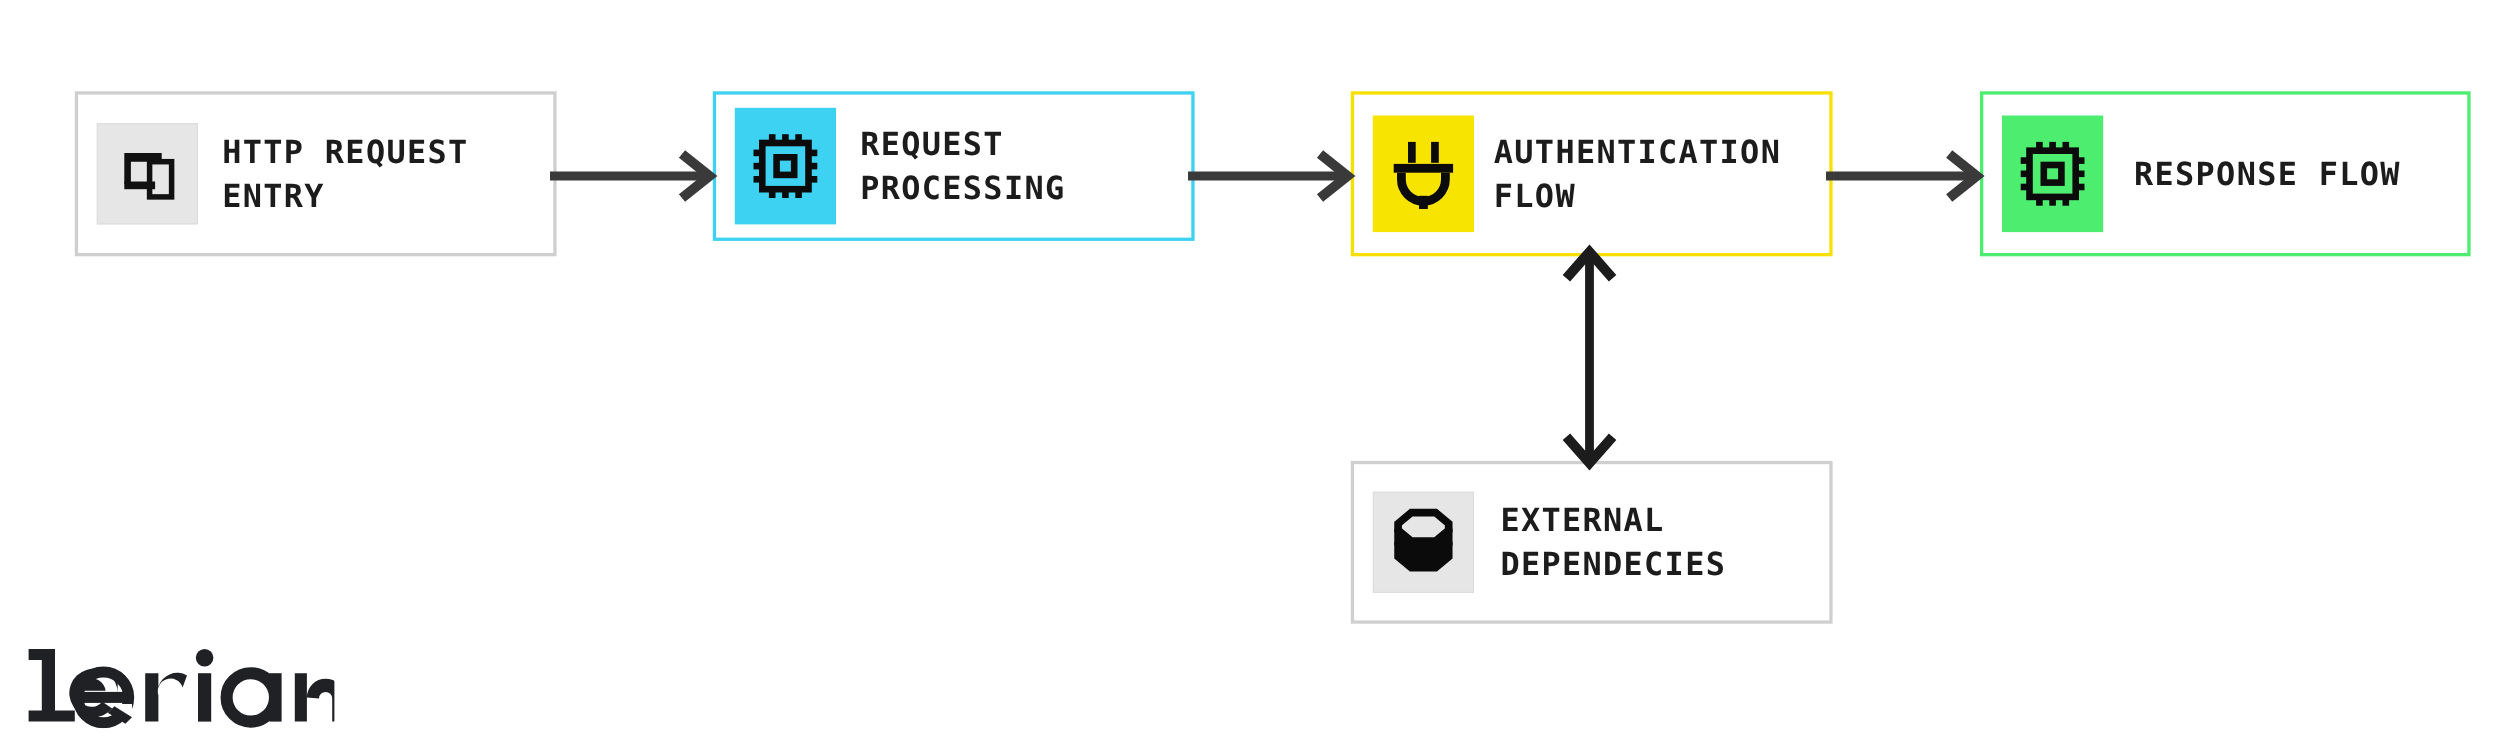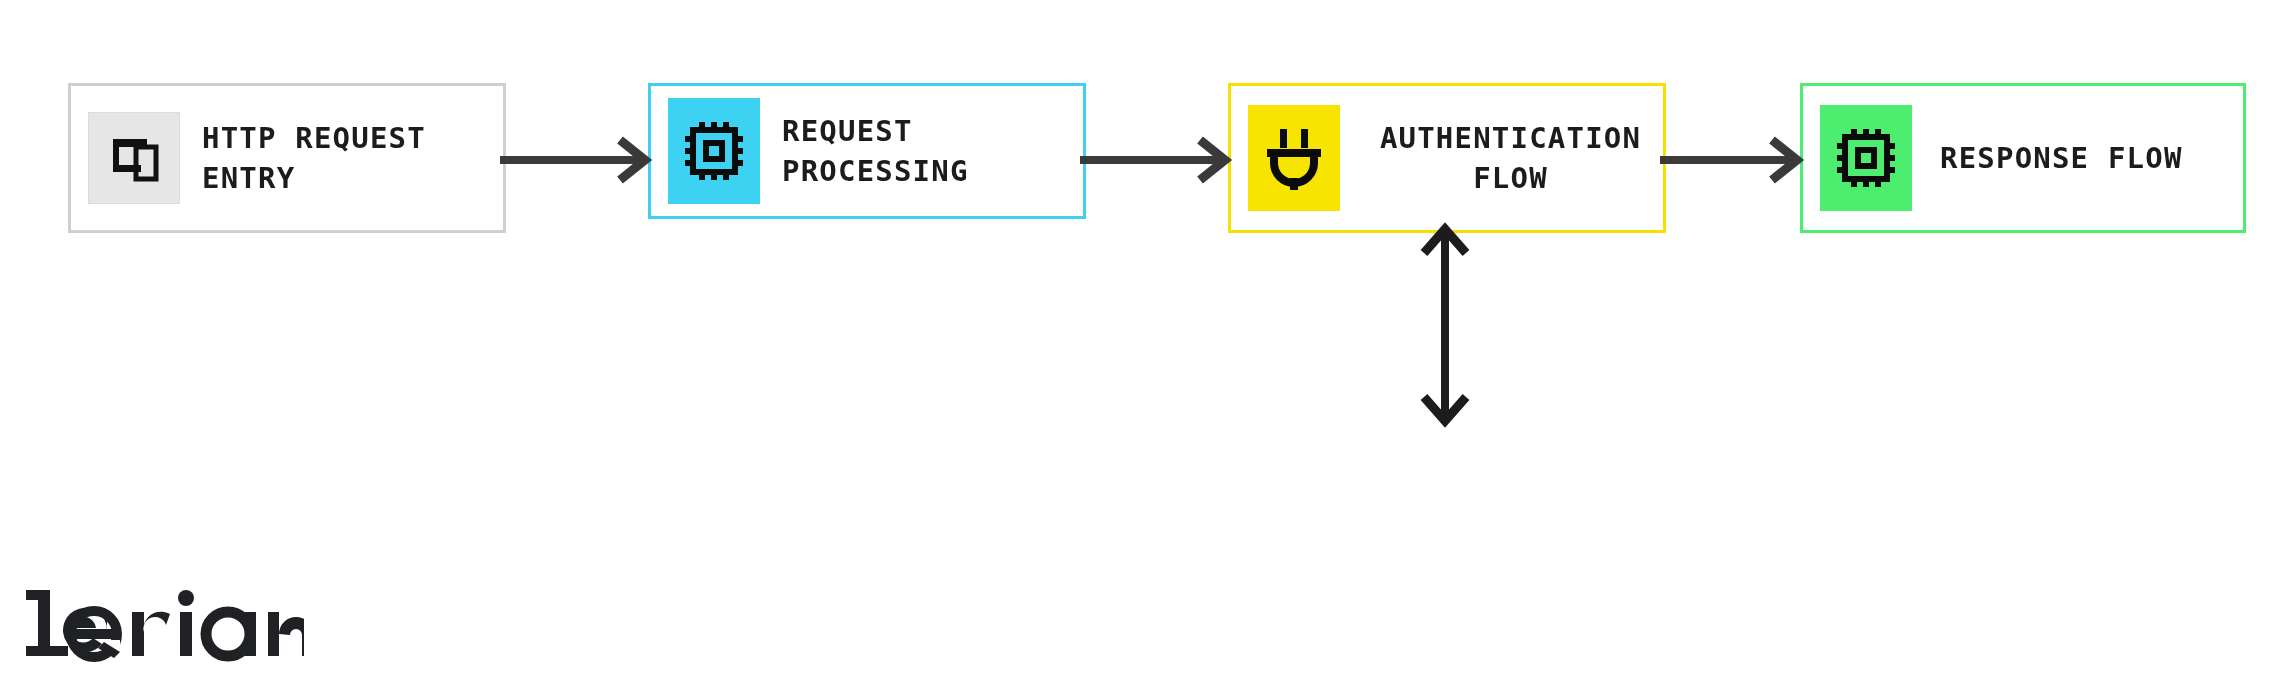--- a/index.html
+++ b/index.html
@@ -78,7 +78,6 @@
     left: 1228px; top: 63px; width: 438px; height: 150px;
     border-width: 3px;
     border-color: #f7e000;
-    text-align: center;
   }
   #node-auth .node-icon-tile {
     width: 92px; height: 106px;

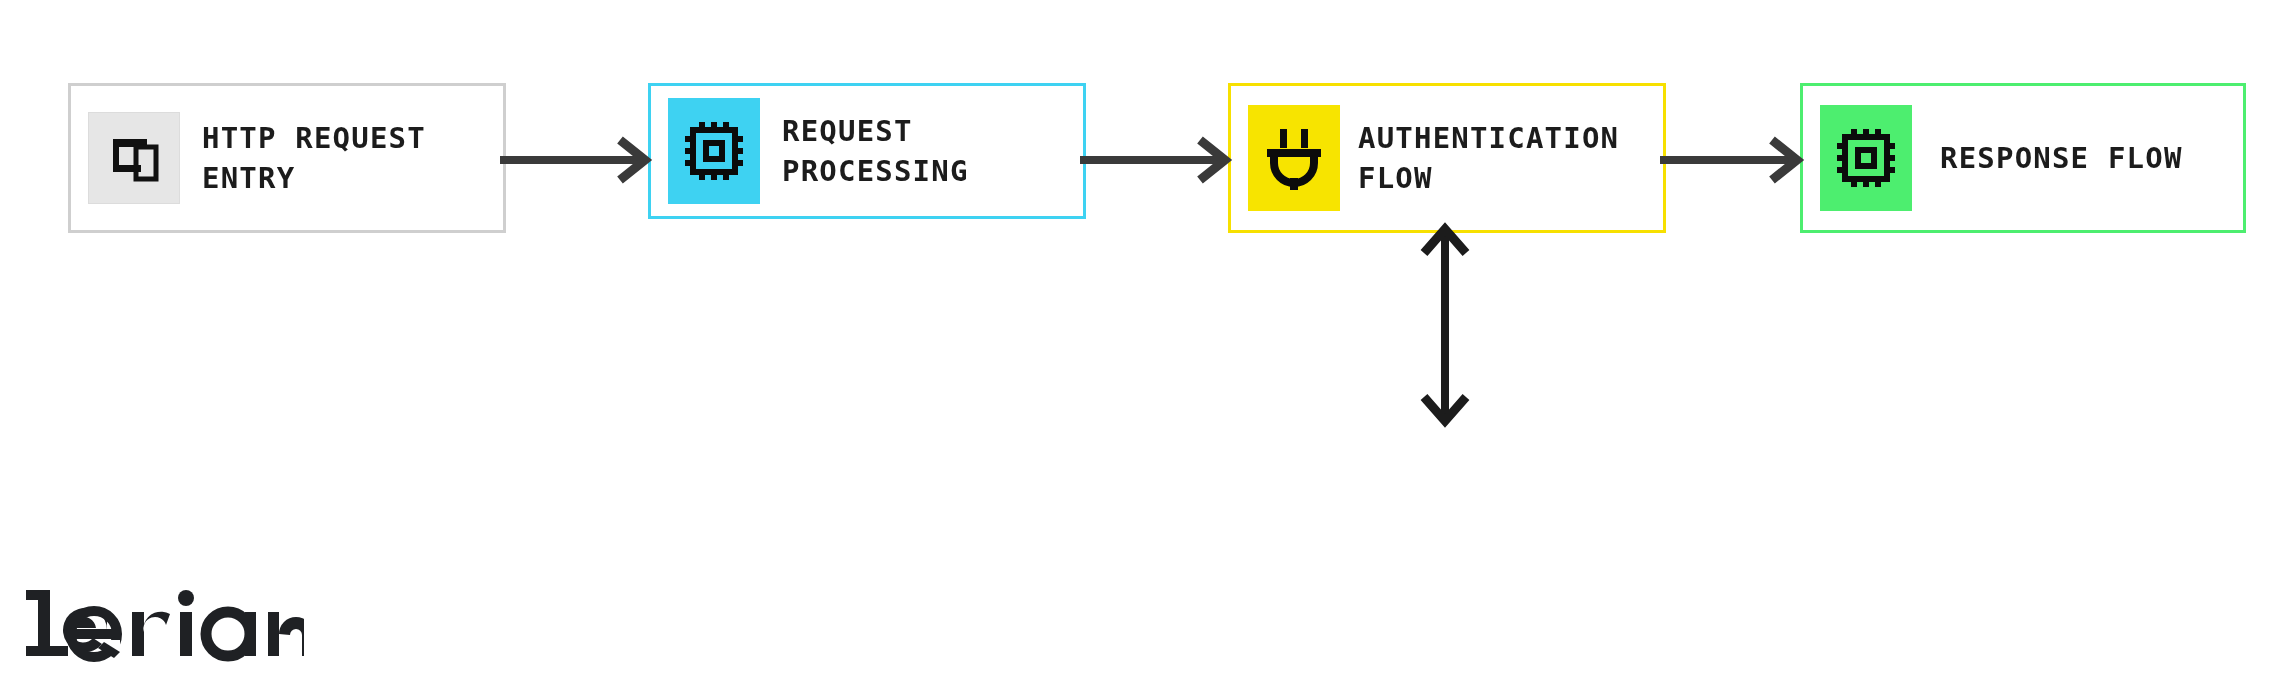--- a/index.html
+++ b/index.html
@@ -234,6 +234,24 @@
     <div class="node-label">RESPONSE FLOW</div>
   </div>
 
+  <div class="node" id="node-external">
+    <div class="node-icon-tile">
+      <span>
+        <svg width="62" height="66" viewBox="0 0 62 66" aria-hidden="true">
+          <g fill="none" stroke="#0b0b0b" stroke-width="7" stroke-linejoin="miter">
+
+            <path d="M8 16 L20 6 H42 L54 16 V22 L42 32 H20 L8 22 Z"></path>
+
+            <path d="M8 28 L20 38 H42 L54 28 V34 L42 44 H20 L8 34 Z"></path>
+
+            <path d="M8 40 L20 50 H42 L54 40 V46 L42 56 H20 L8 46 Z"></path>
+          </g>
+        </svg>
+      </span>
+    </div>
+    <div class="node-label">EXTERNAL
+DEPENDECIES</div>
+  </div>
 
   <div class="connector" id="arrow-1">
     <svg width="160" height="60" viewBox="0 0 160 60" aria-hidden="true">

